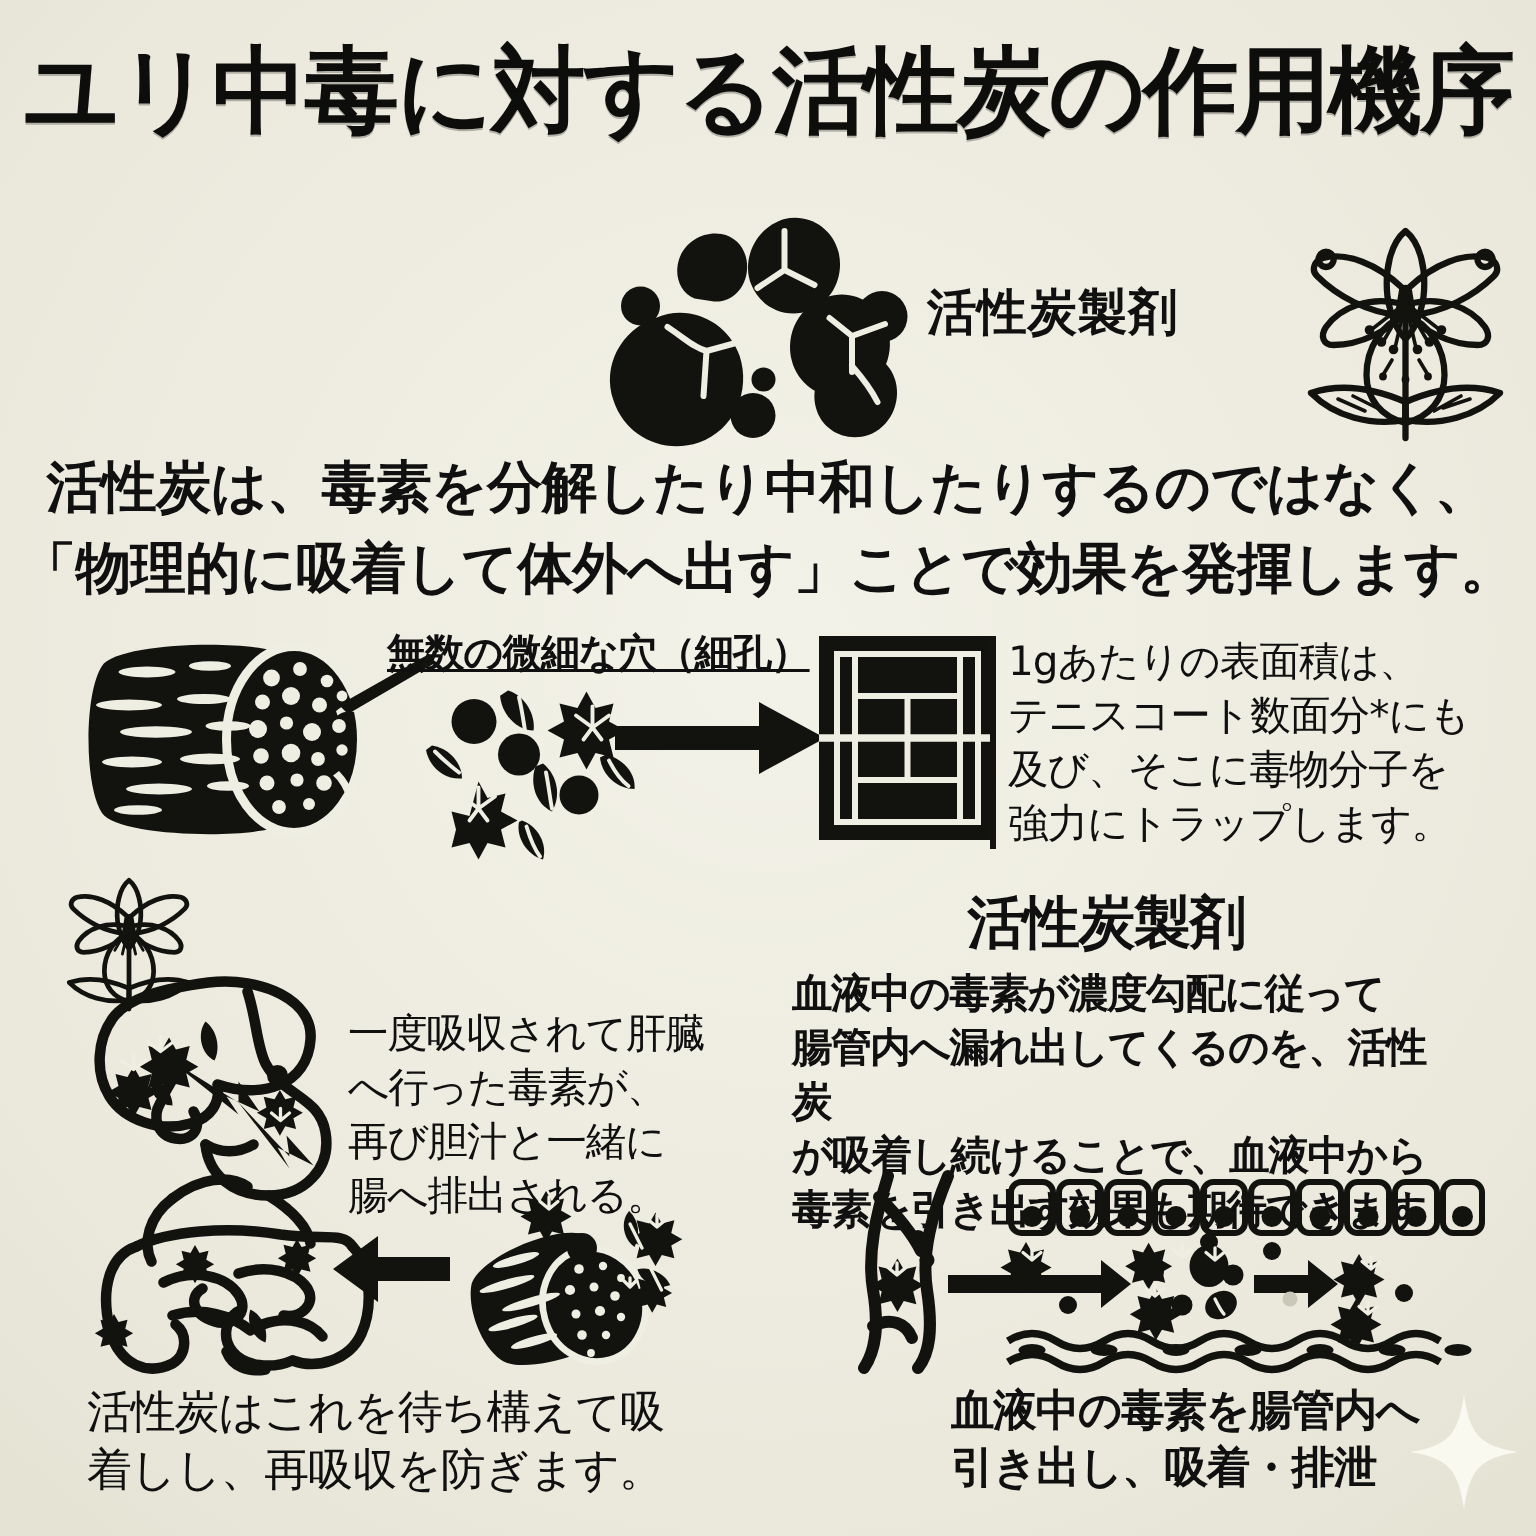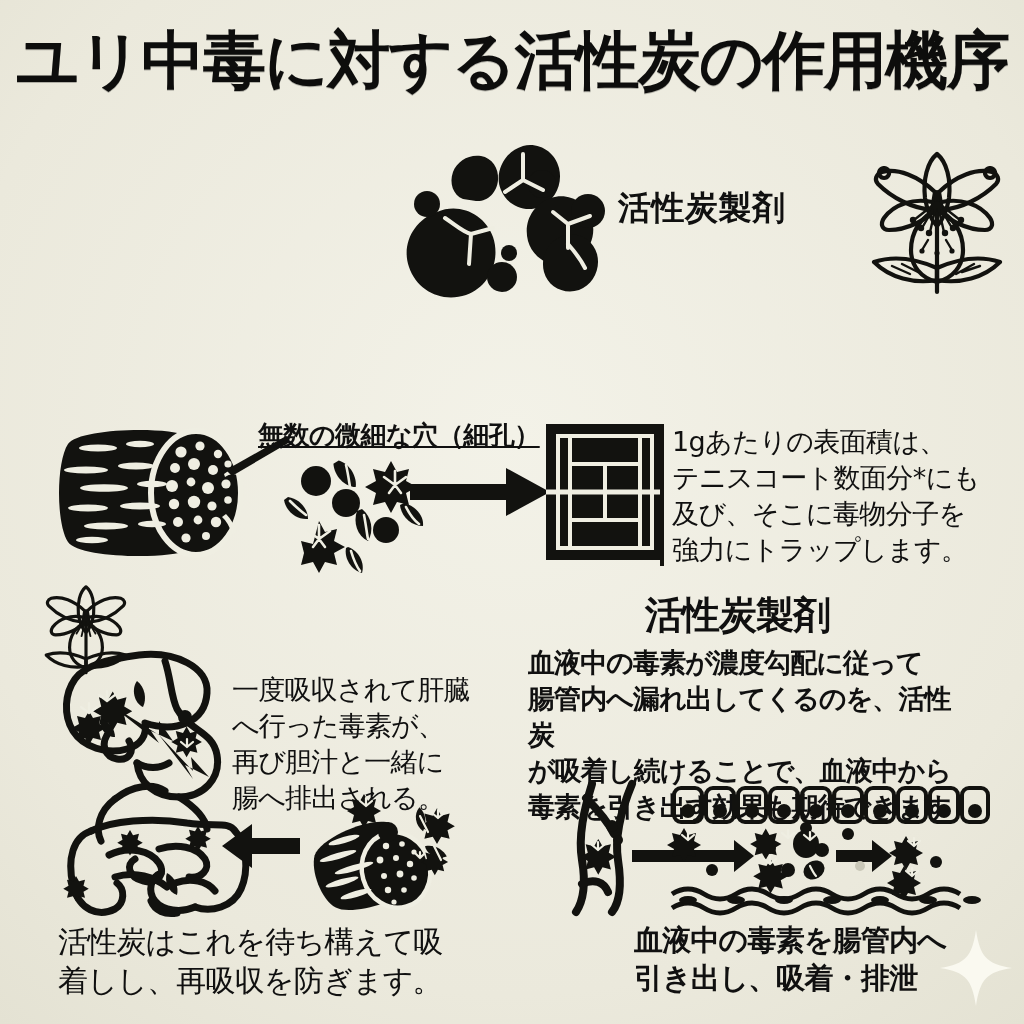--- a/index.html
+++ b/index.html
@@ -196,6 +196,8 @@
     </g>
   </svg>
 
+  <div class="abs txt" id="lead">活性炭は、毒素を分解したり中和したりするのではなく、
+「物理的に吸着して体外へ出す」ことで効果を発揮します。</div>
 
   <svg class="abs" style="left:48px; top:418px;" width="210" height="150" viewBox="0 0 210 150">
     <path class="ink" d="M20 26 C 8 44 8 106 20 124 C 30 140 120 142 140 132 L140 18 C 120 8 30 10 20 26 Z"></path>

